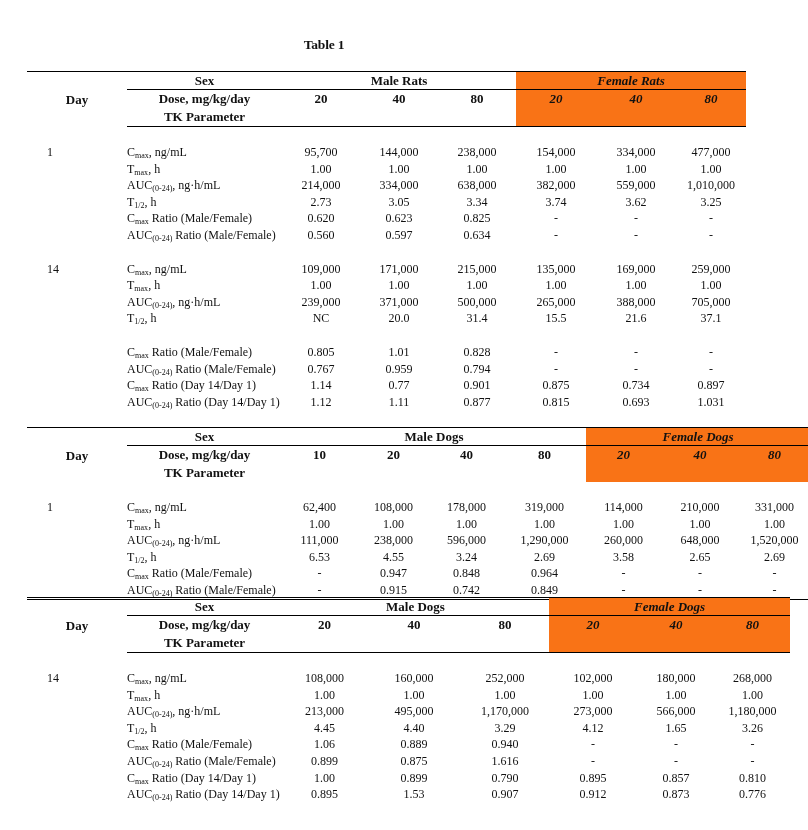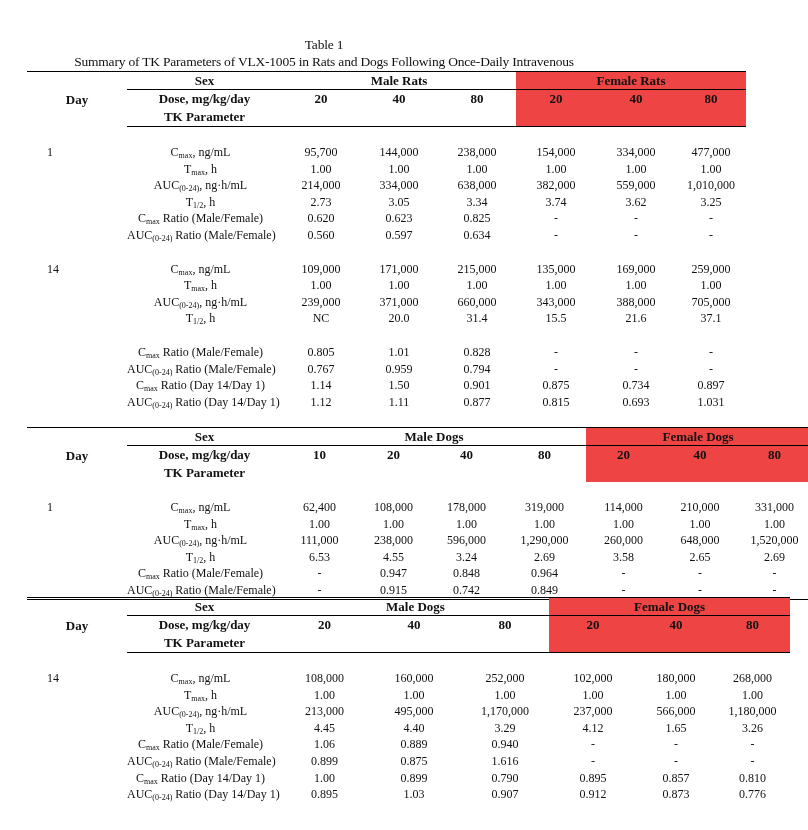--- a/index.html
+++ b/index.html
@@ -9,7 +9,7 @@
     color: #111;
   }
   .title-block { position: absolute; left: 0; top: 36px; width: 648px; text-align: center;
-    font-weight: normal; font-size: 13.5px; line-height: 17px; letter-spacing: -0.2px; }
+    font-weight: bold; font-size: 13.5px; line-height: 17px; letter-spacing: -0.2px; }
   .title-block div { white-space: nowrap; }
   .tbl { position: absolute; border-collapse: collapse; table-layout: fixed; font-size: 12px; }
   .tbl td, .tbl th { padding: 0; white-space: nowrap; }

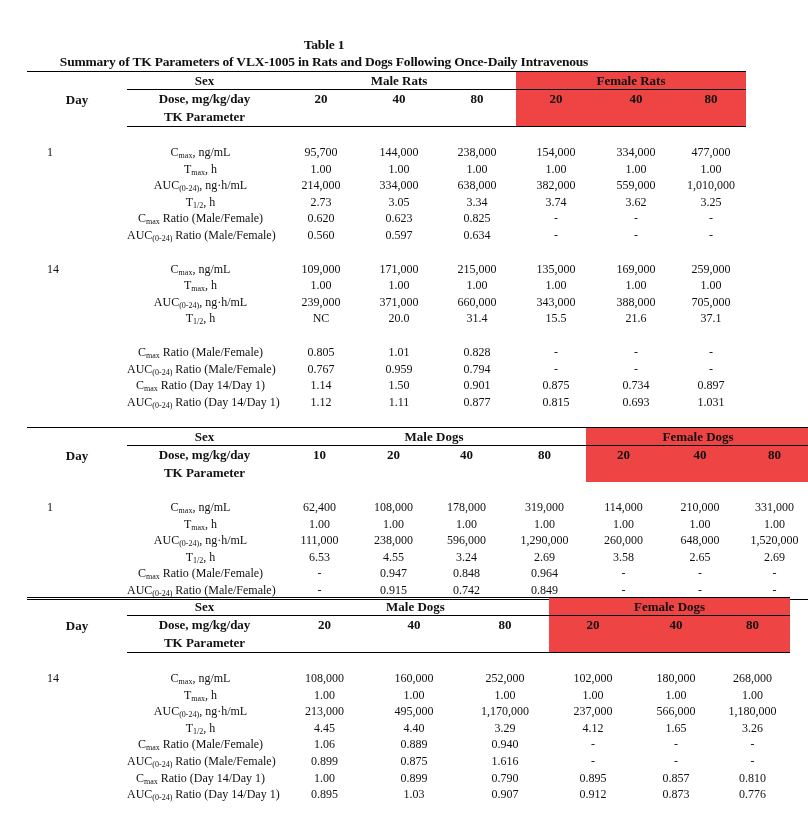--- a/index.html
+++ b/index.html
@@ -33,7 +33,6 @@
 
 <div class="title-block">
   <div>Table 1</div>
-  <div>Summary of TK Parameters of VLX-1005 in Rats and Dogs Following Once-Daily Intravenous</div>
 </div>
 
 <table class="tbl bottom-rule" id="tbl-0" style="left:27px; top:71px; width:719px;">

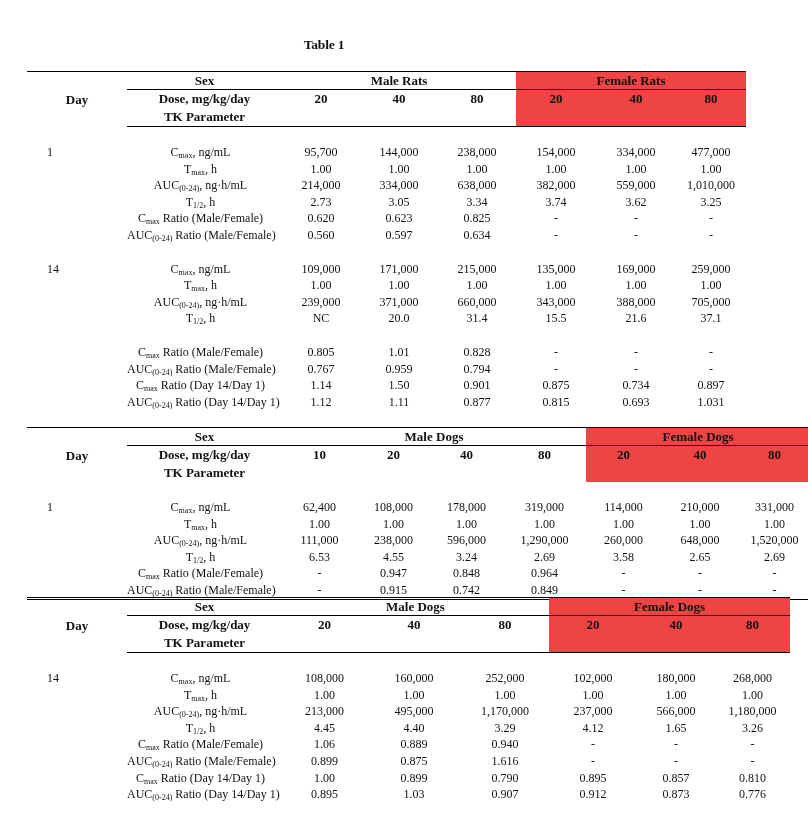--- a/index.html
+++ b/index.html
@@ -18,7 +18,7 @@
   .tbl thead tr.r1 th.sexcell, .tbl thead tr.r1 th.grp { border-bottom: 1.5px solid #000; }
   .tbl thead tr.r3 th { height: 19px; }
   .tbl.bottom-rule thead tr.r3 th { border-bottom: 1.5px solid #000; }
-  .shade { background: #ef4444; }
+  .shade { background: #f97316; font-style: italic; }
   .tbl thead th.daycell { vertical-align: middle; }
   .tbl tbody td { height: 16.6px; line-height: 16.6px; text-align: center; }
   .tbl tbody td.param { text-align: center; padding-right: 8px; }

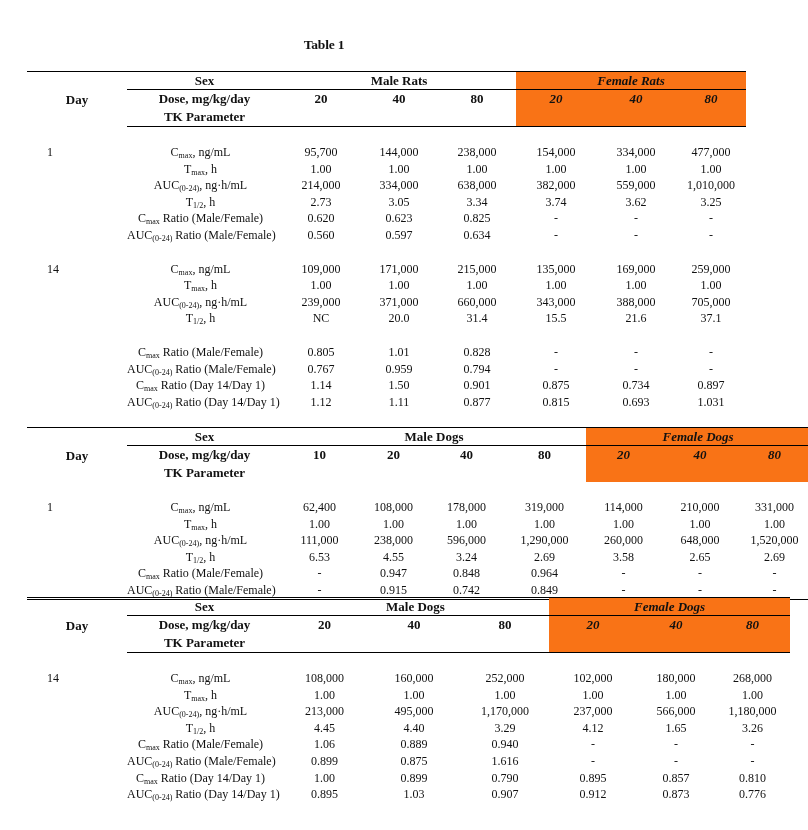--- a/index.html
+++ b/index.html
@@ -21,7 +21,7 @@
   .shade { background: #f97316; font-style: italic; }
   .tbl thead th.daycell { vertical-align: middle; }
   .tbl tbody td { height: 16.6px; line-height: 16.6px; text-align: center; }
-  .tbl tbody td.param { text-align: center; padding-right: 8px; }
+  .tbl tbody td.param { text-align: left; padding-right: 8px; }
   .tbl tbody td.day { text-align: left; padding-left: 20px; }
   .tbl tbody tr.spacer td { height: 17px; }
   .tbl tbody tr.gap td { height: 17px; }

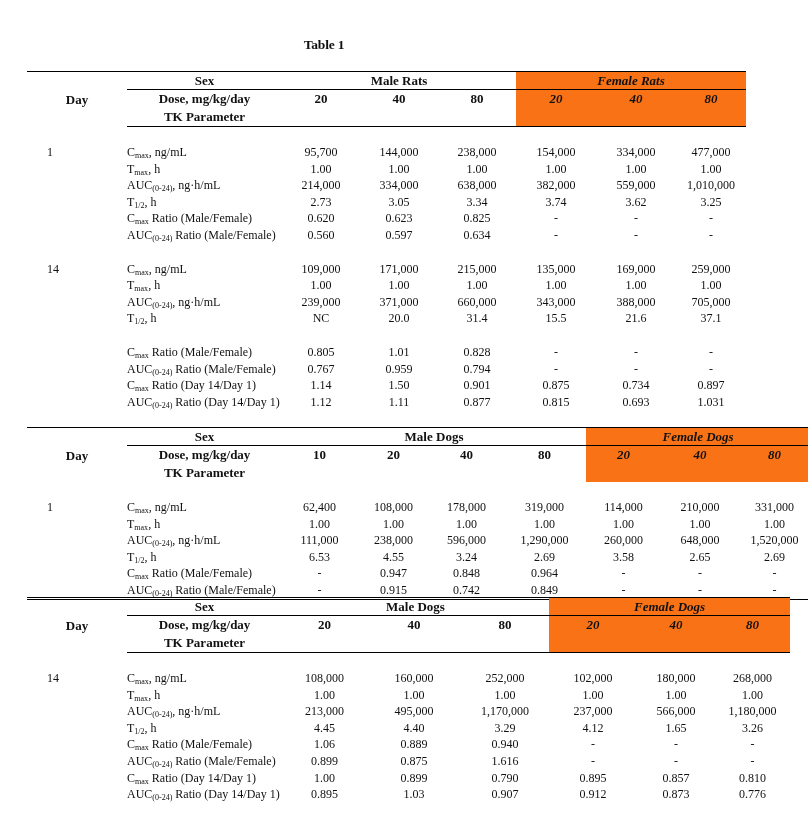--- a/index.html
+++ b/index.html
@@ -164,7 +164,7 @@
         <td class="param"><span>AUC</span><sub class="s">(0-24)</sub><span>, ng·h/mL</span></td>
         <td>239,000</td>
         <td>371,000</td>
-        <td>660,000</td>
+        <td>500,000</td>
         <td>343,000</td>
         <td>388,000</td>
         <td>705,000</td>

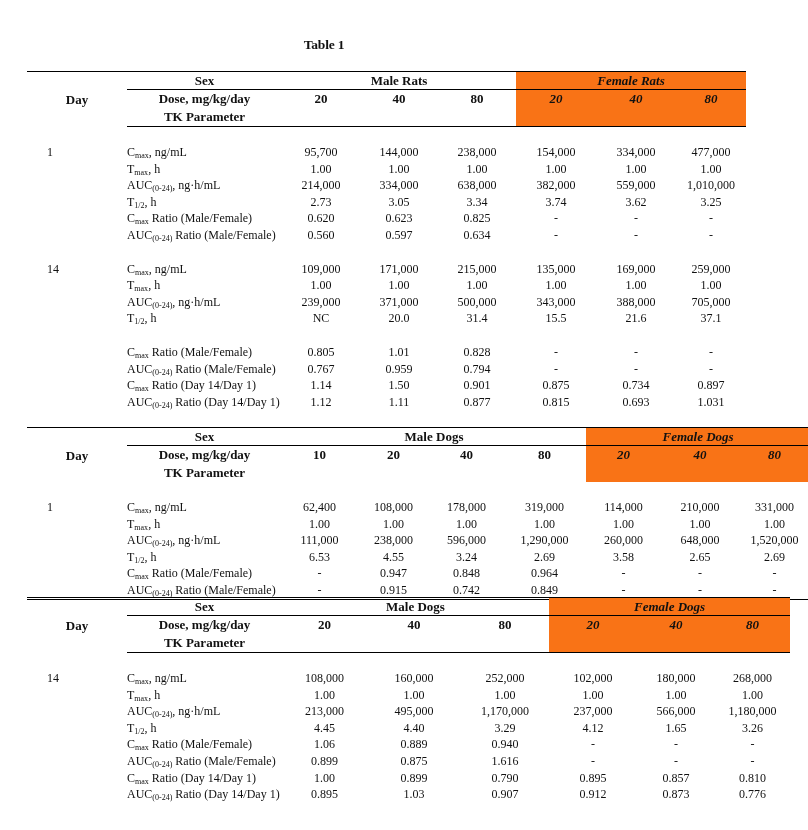--- a/index.html
+++ b/index.html
@@ -165,7 +165,7 @@
         <td>239,000</td>
         <td>371,000</td>
         <td>500,000</td>
-        <td>343,000</td>
+        <td>265,000</td>
         <td>388,000</td>
         <td>705,000</td>
       </tr>

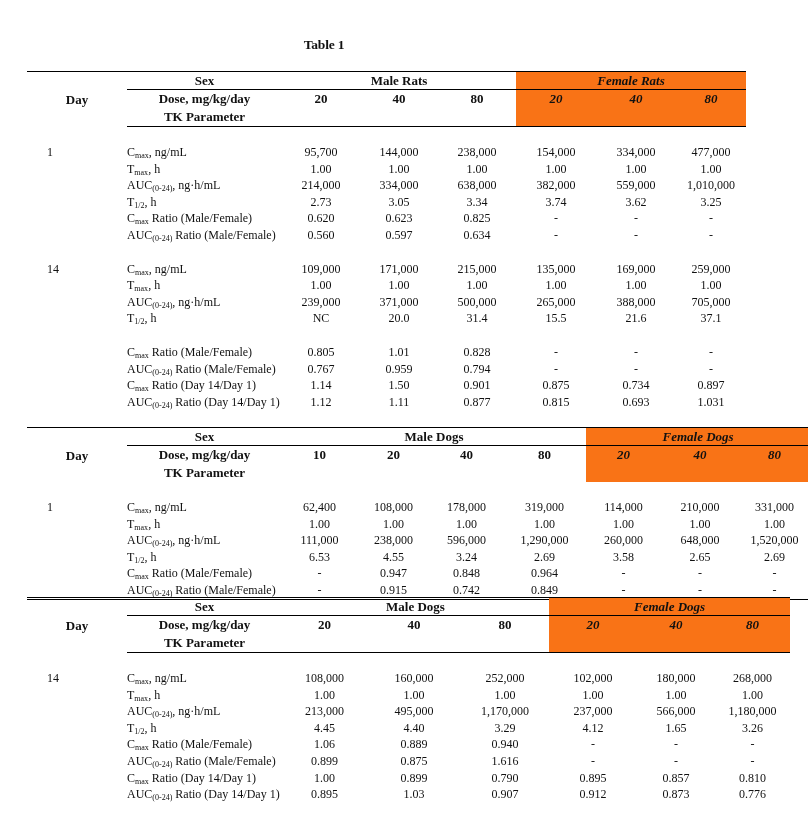--- a/index.html
+++ b/index.html
@@ -206,7 +206,7 @@
         <td class="day"></td>
         <td class="param"><span>C</span><sub class="s">max</sub><span> Ratio (Day 14/Day 1)</span></td>
         <td>1.14</td>
-        <td>1.50</td>
+        <td>0.77</td>
         <td>0.901</td>
         <td>0.875</td>
         <td>0.734</td>

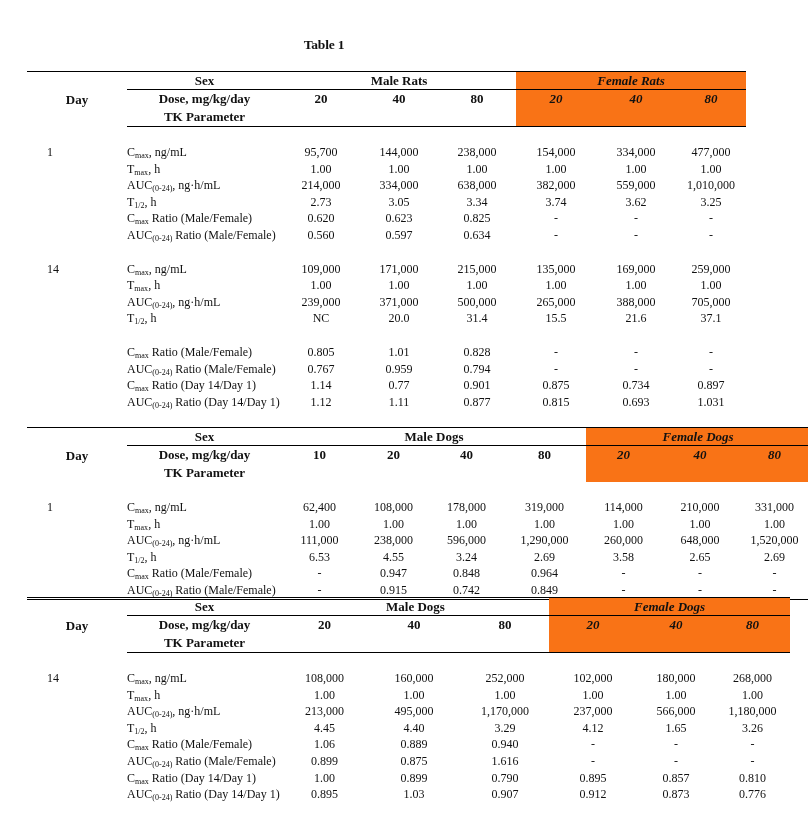--- a/index.html
+++ b/index.html
@@ -405,7 +405,7 @@
         <td>213,000</td>
         <td>495,000</td>
         <td>1,170,000</td>
-        <td>237,000</td>
+        <td>273,000</td>
         <td>566,000</td>
         <td>1,180,000</td>
       </tr>

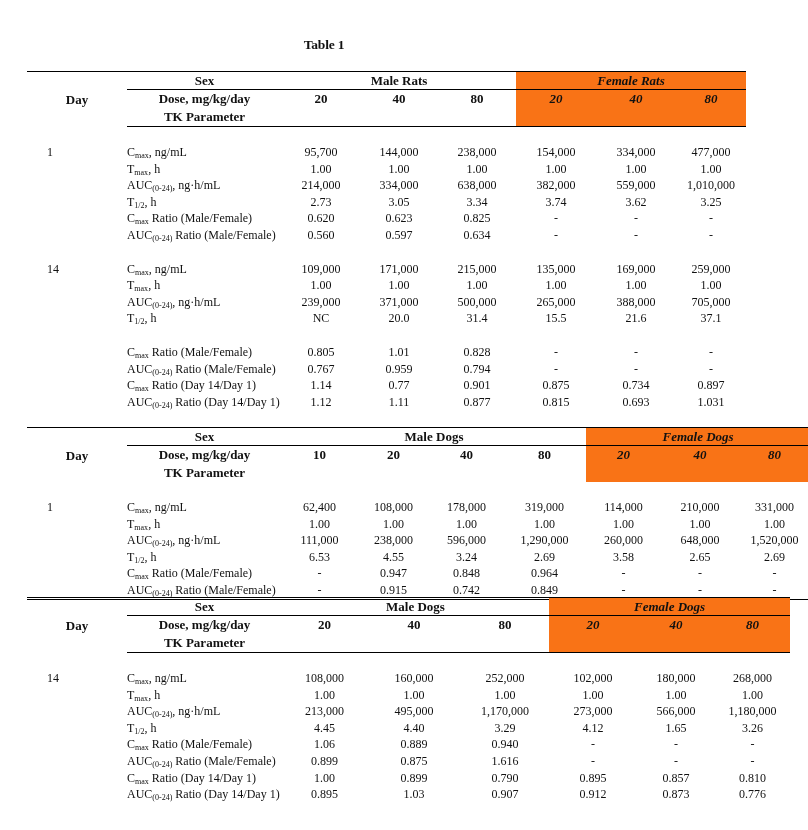--- a/index.html
+++ b/index.html
@@ -453,7 +453,7 @@
         <td class="day"></td>
         <td class="param"><span>AUC</span><sub class="s">(0-24)</sub><span> Ratio (Day 14/Day 1)</span></td>
         <td>0.895</td>
-        <td>1.03</td>
+        <td>1.53</td>
         <td>0.907</td>
         <td>0.912</td>
         <td>0.873</td>

